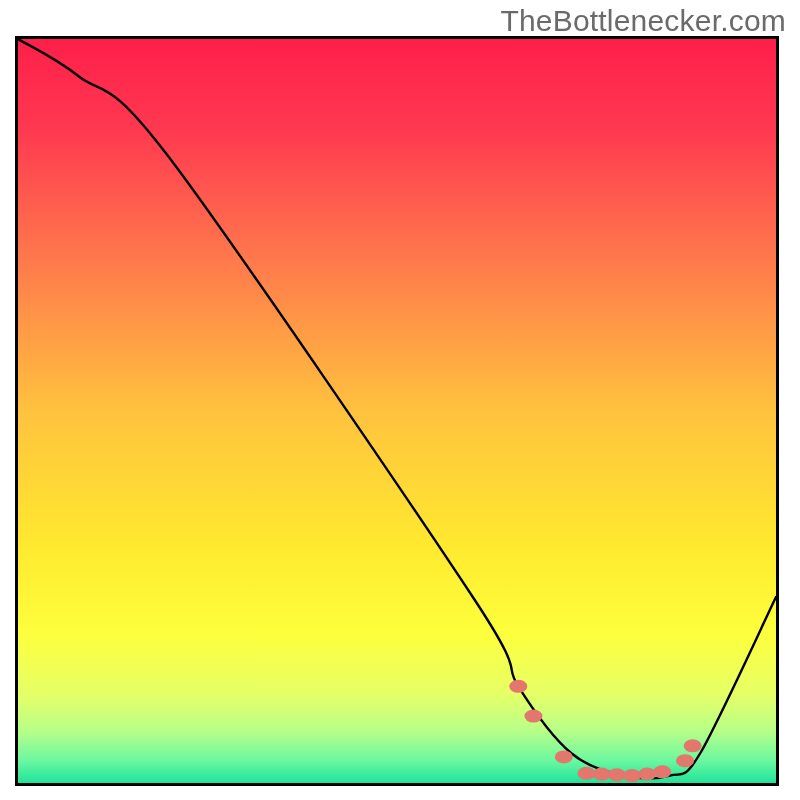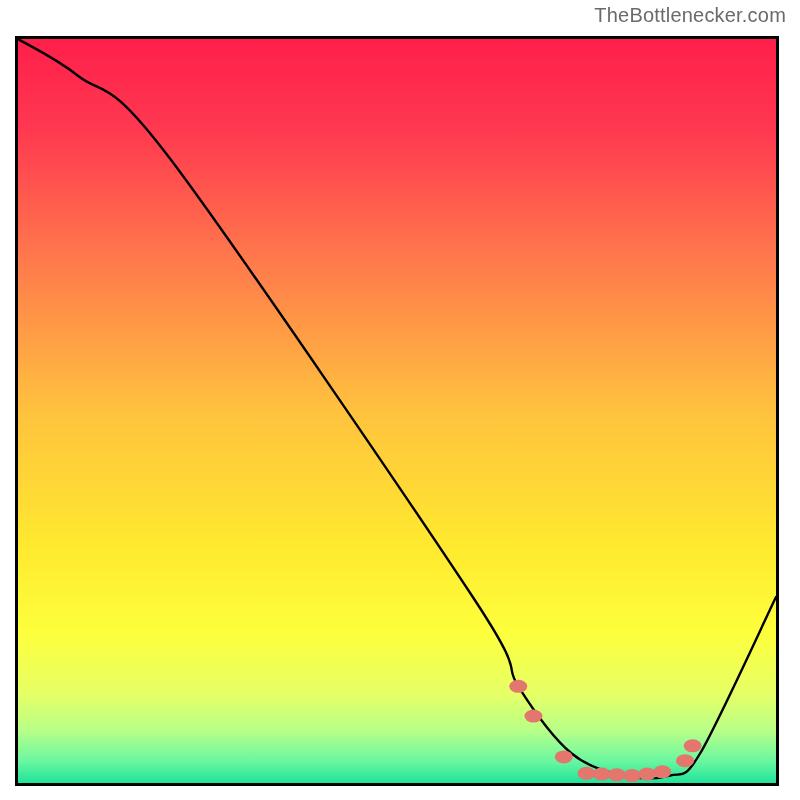--- a/index.html
+++ b/index.html
@@ -20,7 +20,7 @@
     position: absolute;
     top: 4px;
     right: 14px;
-    font-size: 20px;
+    font-size: 30px;
     font-weight: 400;
     color: #6a6a6a;
     letter-spacing: 0.2px;

